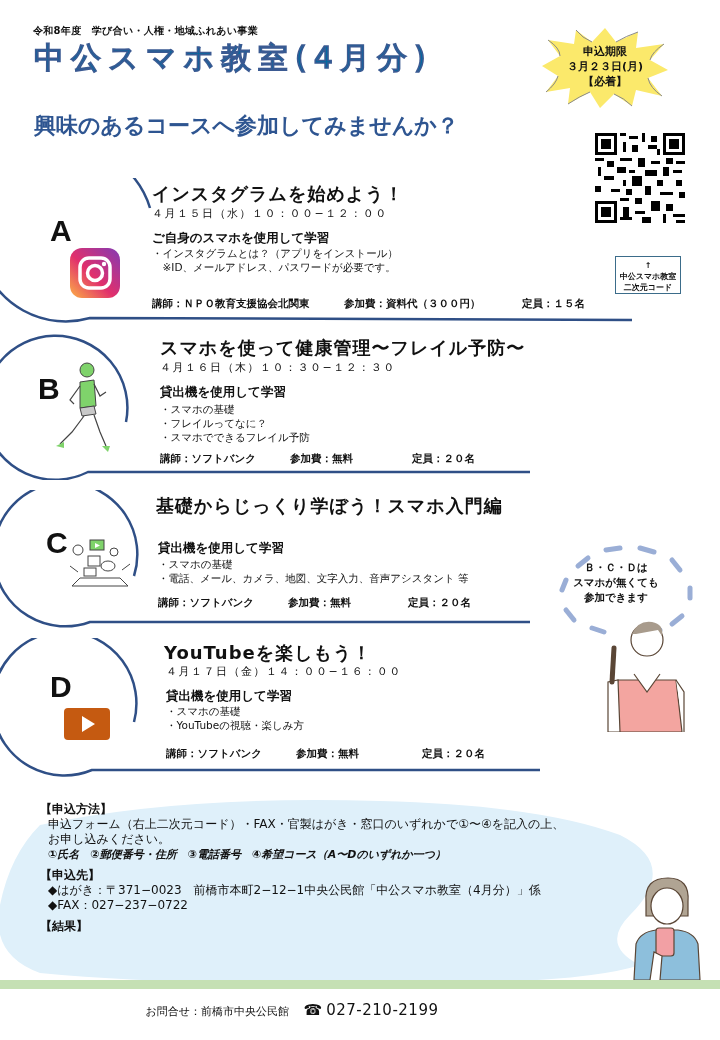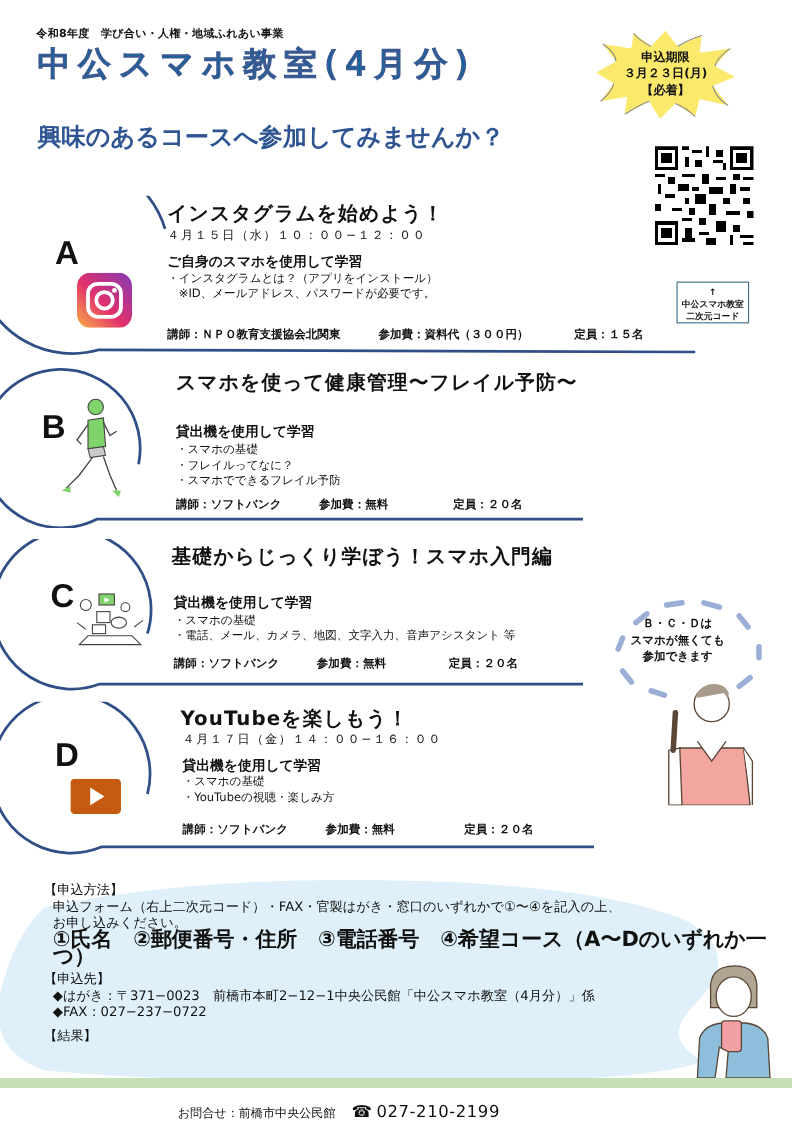--- a/index.html
+++ b/index.html
@@ -180,6 +180,7 @@
       <path d="M48,86 L56,86 L54,92 Z" fill="#7fd36b"></path>
   </svg>
   <div class="c-title" style="left:160px;top:4px;">スマホを使って健康管理〜フレイル予防〜</div>
+  <div class="c-date" style="left:160px;top:28px;">４月１６日（木）１０：３０−１２：３０</div>
   <div class="c-lead" style="left:160px;top:52px;">貸出機を使用して学習</div>
   <div class="c-bullets" style="left:160px;top:70px;">
     <div>・スマホの基礎</div>

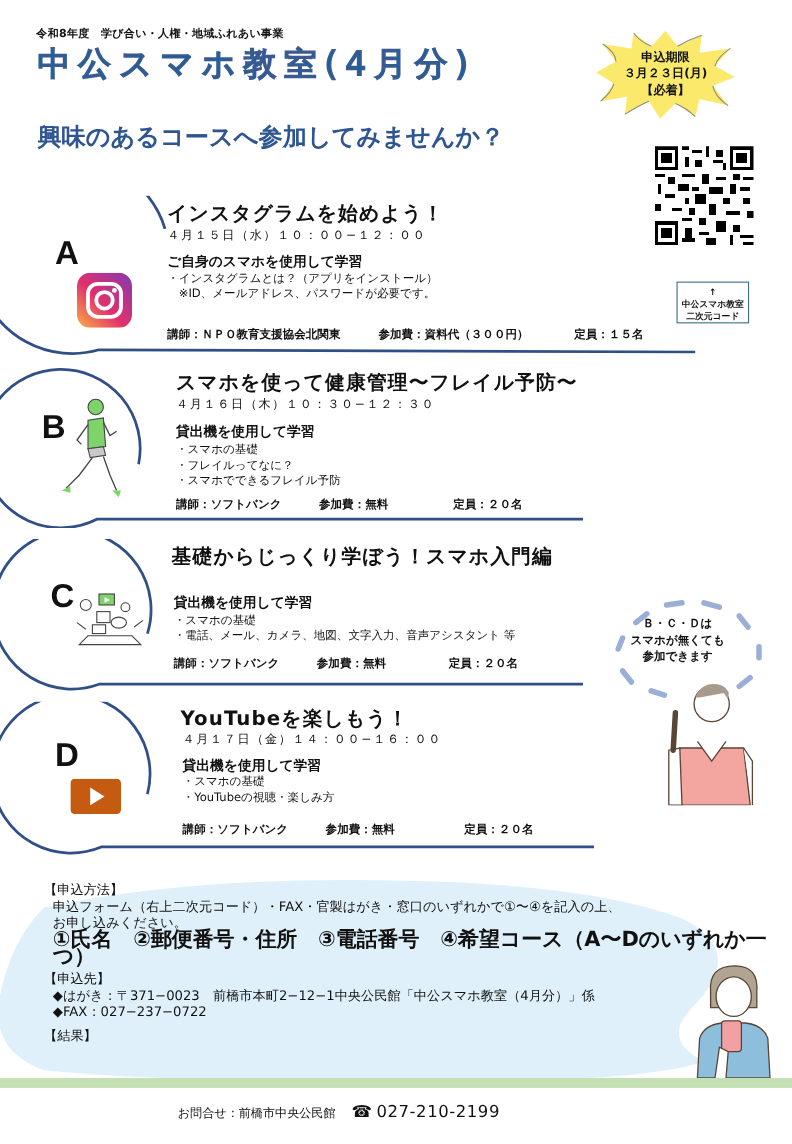--- a/index.html
+++ b/index.html
@@ -34,7 +34,7 @@
 
   .apply-bg { left: -20px; top: 795px; width: 720px; height: 190px; }
   .apply { left: 40px; top: 802px; font-size: 12px; line-height: 15px; }
-  .apply .h { font-weight: normal; }
+  .apply .h { font-weight: bold; }
   .apply .row { padding-left: 8px; }
   .apply .big { font-size: 19px; font-weight: bold; padding-left: 8px; }
   .greenbar { left: 0; top: 980px; width: 720px; height: 9px; background: #c5e0b4; }

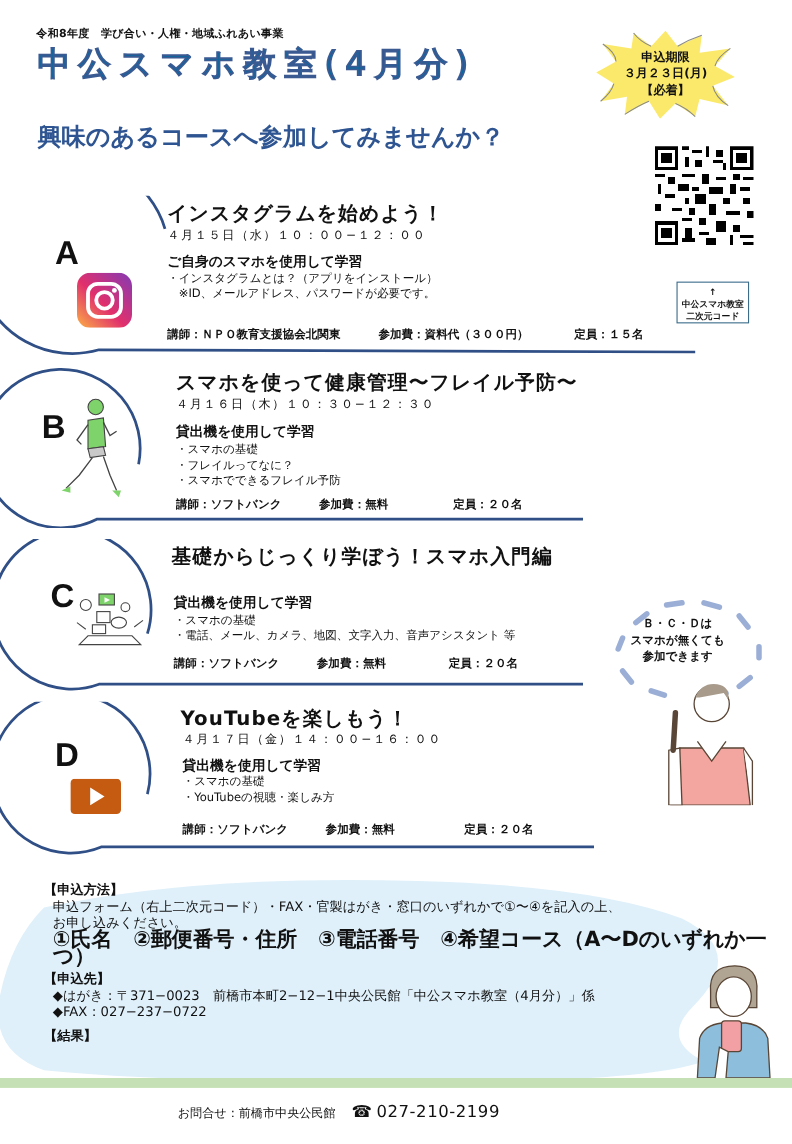--- a/index.html
+++ b/index.html
@@ -36,7 +36,7 @@
   .apply { left: 40px; top: 802px; font-size: 12px; line-height: 15px; }
   .apply .h { font-weight: bold; }
   .apply .row { padding-left: 8px; }
-  .apply .big { font-size: 19px; font-weight: bold; padding-left: 8px; }
+  .apply .big { font-size: 11px; font-weight: bold; padding-left: 8px; font-style: italic; }
   .greenbar { left: 0; top: 980px; width: 720px; height: 9px; background: #c5e0b4; }
   .contact { left: 16px; top: 1001px; width: 584px; text-align: center; font-size: 11px; white-space: nowrap; }
   .contact .tel { font-size: 15px; letter-spacing: 0.5px; }

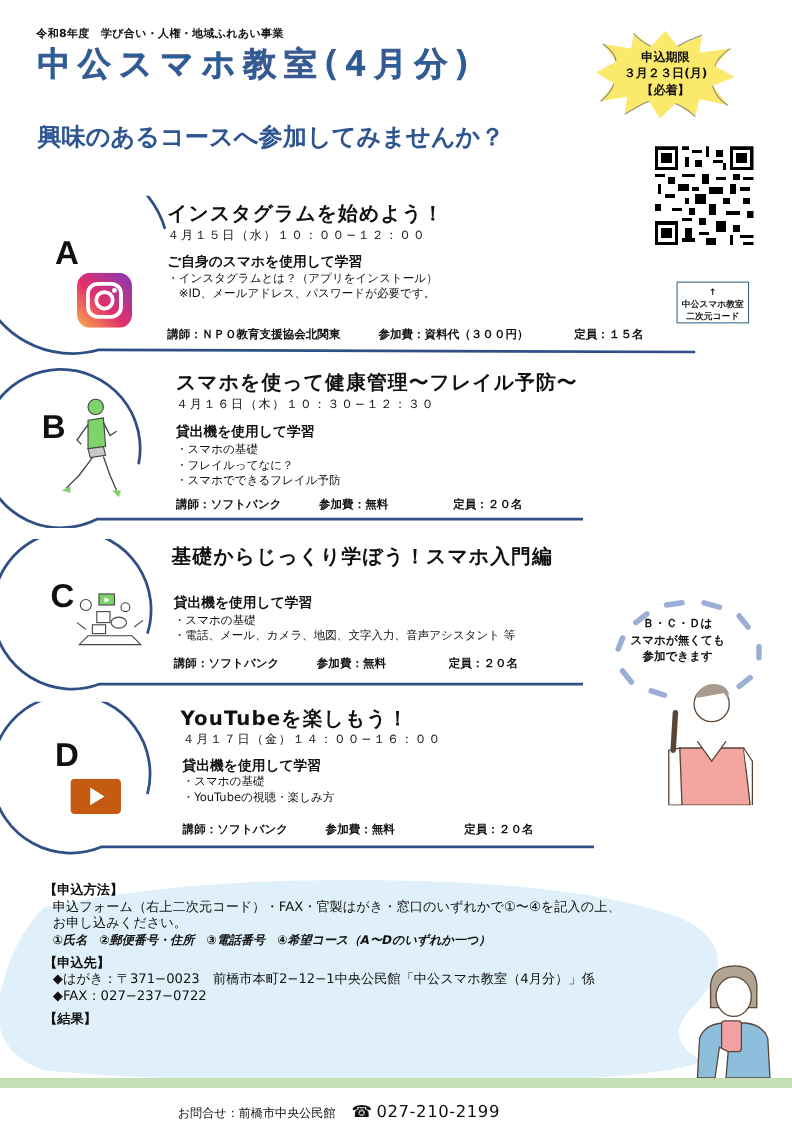--- a/index.html
+++ b/index.html
@@ -38,7 +38,7 @@
   .apply .row { padding-left: 8px; }
   .apply .big { font-size: 11px; font-weight: bold; padding-left: 8px; font-style: italic; }
   .greenbar { left: 0; top: 980px; width: 720px; height: 9px; background: #c5e0b4; }
-  .contact { left: 16px; top: 1001px; width: 584px; text-align: center; font-size: 11px; white-space: nowrap; }
+  .contact { left: 0; top: 1001px; width: 584px; text-align: center; font-size: 11px; white-space: nowrap; }
   .contact .tel { font-size: 15px; letter-spacing: 0.5px; }
 </style>
 </head>

